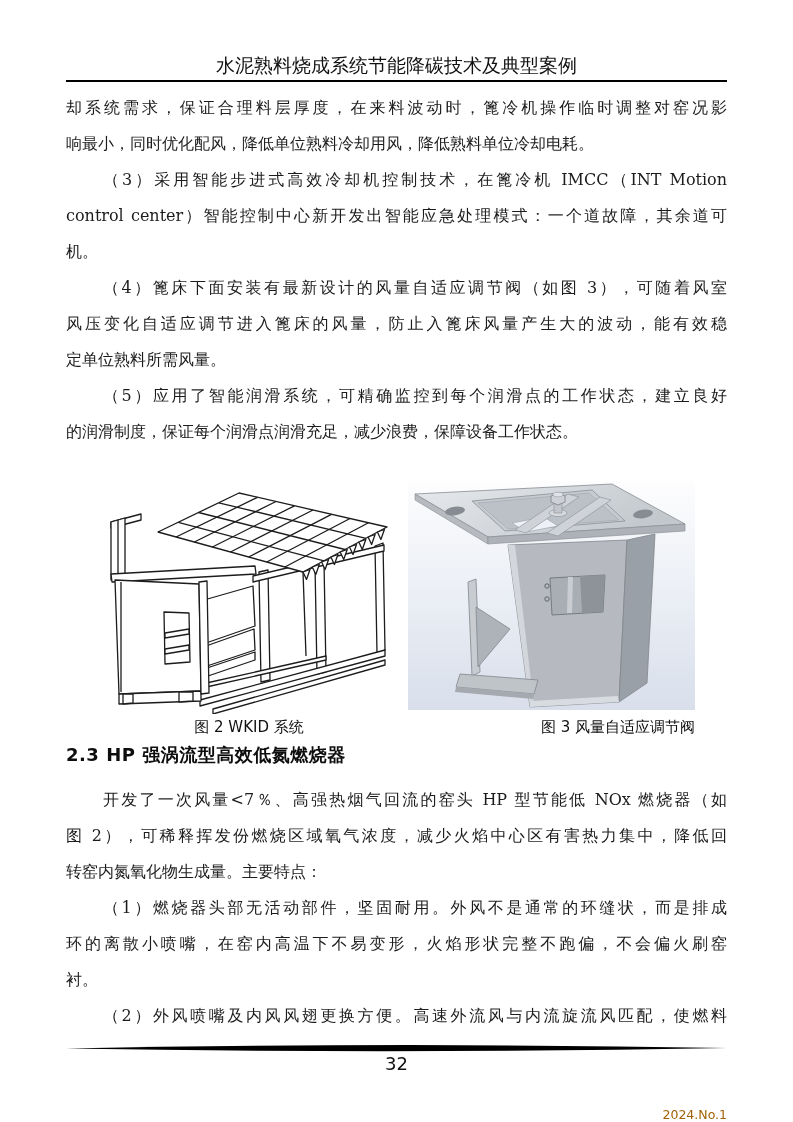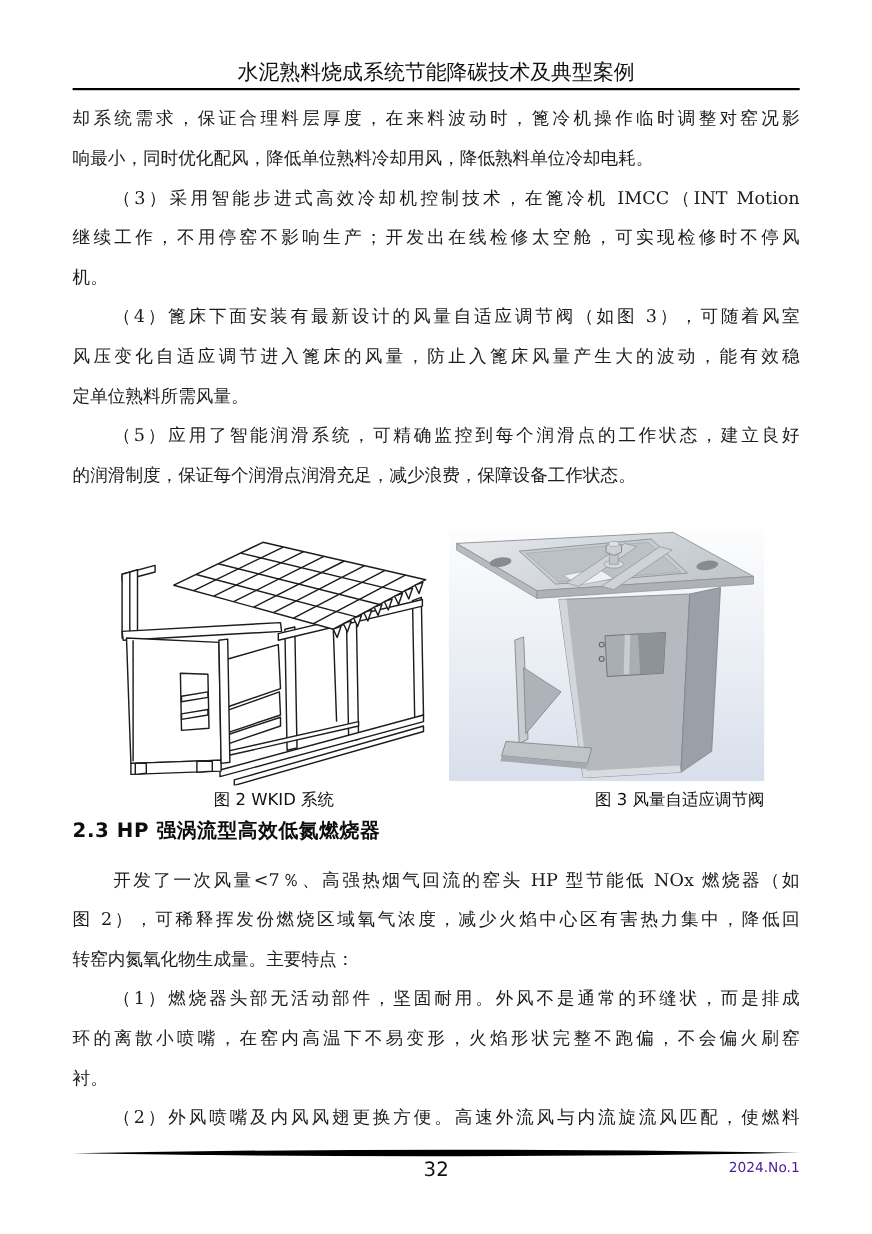--- a/index.html
+++ b/index.html
@@ -64,6 +64,7 @@
     <div class="line j">却系统需求，保证合理料层厚度，在来料波动时，篦冷机操作临时调整对窑况影</div>
     <div class="line">响最小，同时优化配风，降低单位熟料冷却用风，降低熟料单位冷却电耗。</div>
     <div class="line j ind">（3）采用智能步进式高效冷却机控制技术，在篦冷机 IMCC（INT Motion</div>
+    <div class="line j">control center）智能控制中心新开发出智能应急处理模式：一个道故障，其余道可</div>
     <div class="line j">继续工作，不用停窑不影响生产；开发出在线检修太空舱，可实现检修时不停风</div>
     <div class="line">机。</div>
     <div class="line j ind">（4）篦床下面安装有最新设计的风量自适应调节阀（如图 3），可随着风室</div>

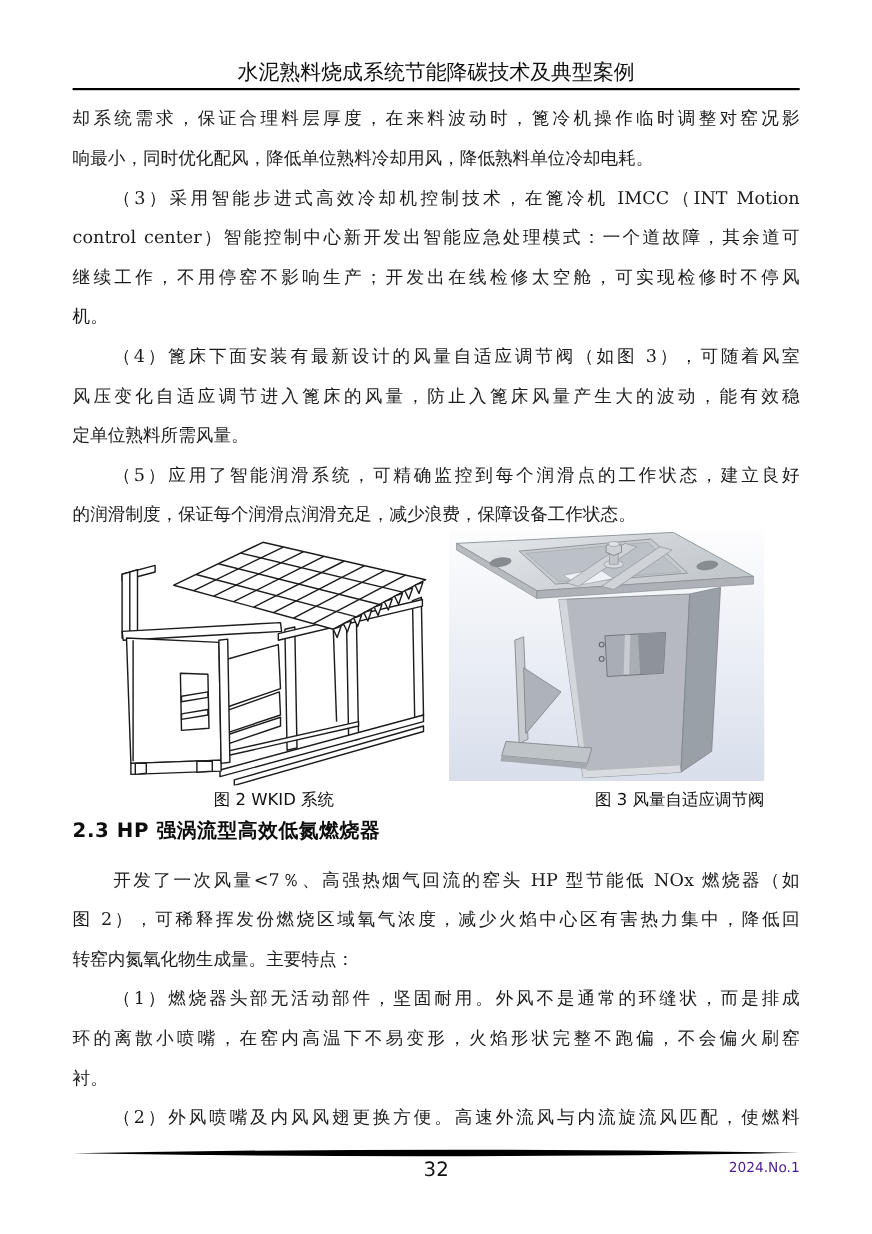--- a/index.html
+++ b/index.html
@@ -65,7 +65,6 @@
     <div class="line">响最小，同时优化配风，降低单位熟料冷却用风，降低熟料单位冷却电耗。</div>
     <div class="line j ind">（3）采用智能步进式高效冷却机控制技术，在篦冷机 IMCC（INT Motion</div>
     <div class="line j">control center）智能控制中心新开发出智能应急处理模式：一个道故障，其余道可</div>
-    <div class="line j">继续工作，不用停窑不影响生产；开发出在线检修太空舱，可实现检修时不停风</div>
     <div class="line">机。</div>
     <div class="line j ind">（4）篦床下面安装有最新设计的风量自适应调节阀（如图 3），可随着风室</div>
     <div class="line j">风压变化自适应调节进入篦床的风量，防止入篦床风量产生大的波动，能有效稳</div>

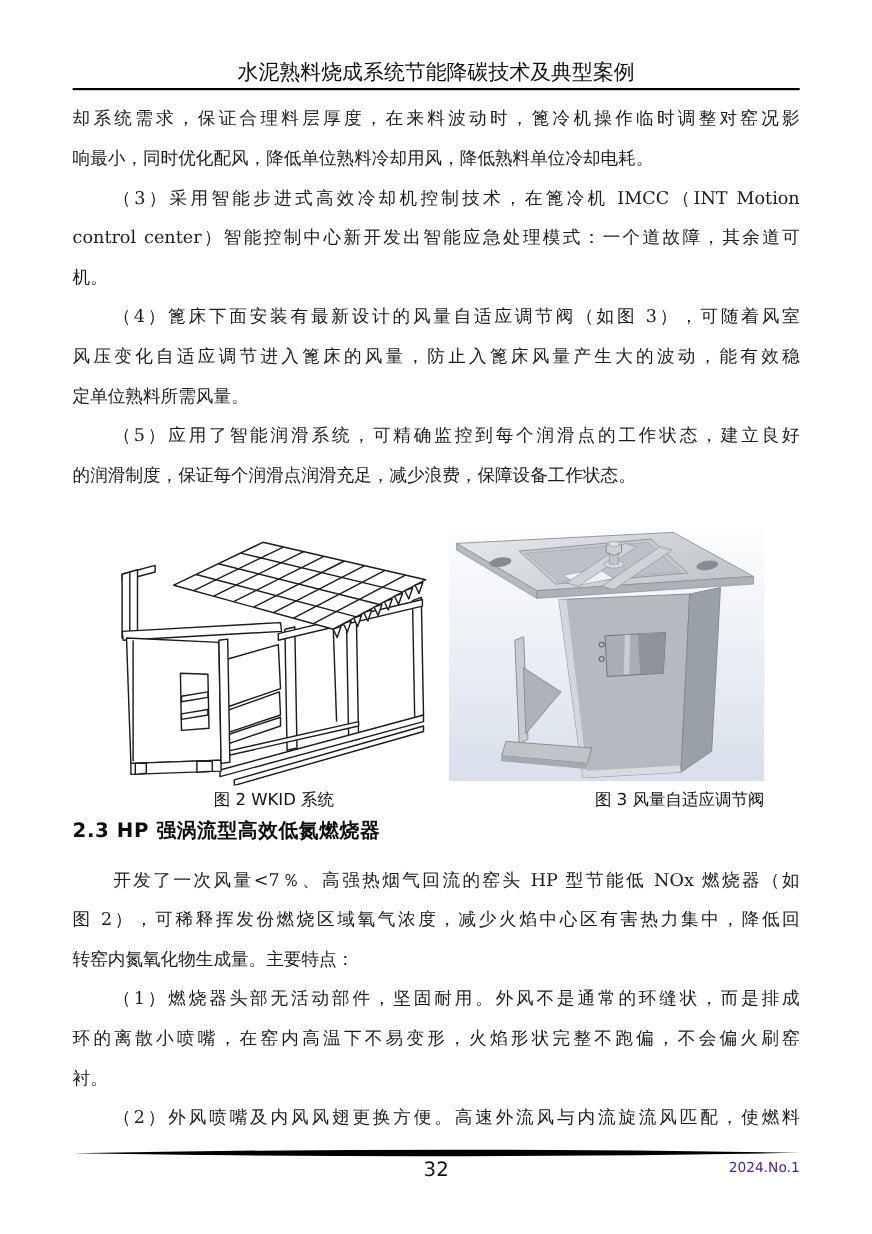--- a/index.html
+++ b/index.html
@@ -48,8 +48,8 @@
     font-family:"DejaVu Sans", sans-serif; font-size:18px; color:#111;
   }
   .footer-issue {
-    position:absolute; top:1053px; right:66px;
-    font-family:"DejaVu Sans", sans-serif; font-size:12.5px; color:#4c1d95;
+    position:absolute; top:1107px; right:66px;
+    font-family:"DejaVu Sans", sans-serif; font-size:12.5px; color:#a16207;
   }
 </style>
 </head>

